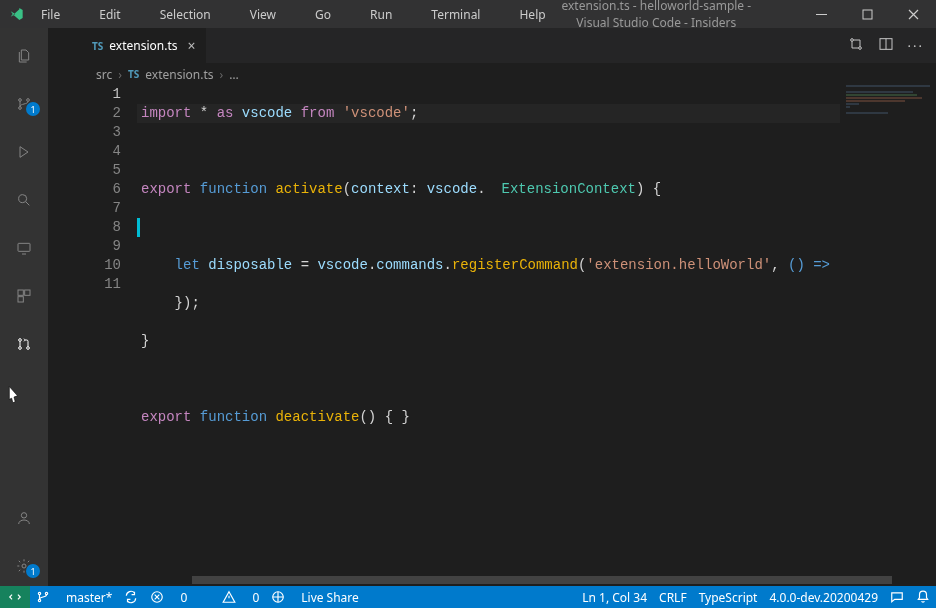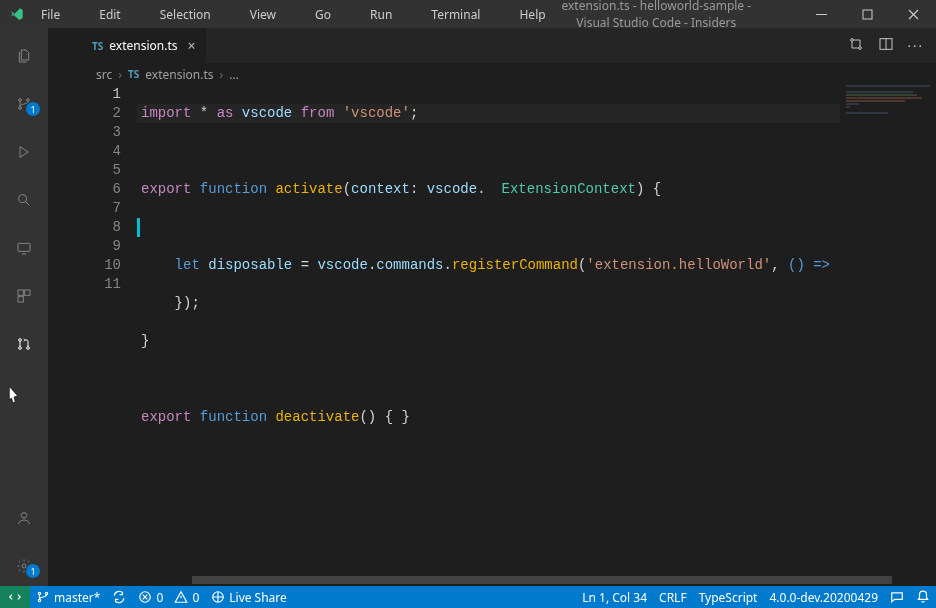--- a/index.html
+++ b/index.html
@@ -73,7 +73,7 @@
   .statusbar { height:22px; background:#007acc; display:flex; align-items:center; color:#fff; font-size:12px;}
   .statusbar .sb-left, .statusbar .sb-right{ display:flex; align-items:center; height:100%;}
   .statusbar .sb-right{ margin-left:auto;justify-content:flex-end;}
-  .sb-item{ display:flex; align-items:center; gap:4px; padding:0 6px; height:100%; cursor:pointer;}
+  .sb-item{ display:flex; align-items:center; gap:16px; padding:0 6px; height:100%; cursor:pointer;}
   .sb-remote{ background:#16825d; padding:0 8px;}
   .icon16{width:16px;height:16px;display:inline-flex;}
 </style>

